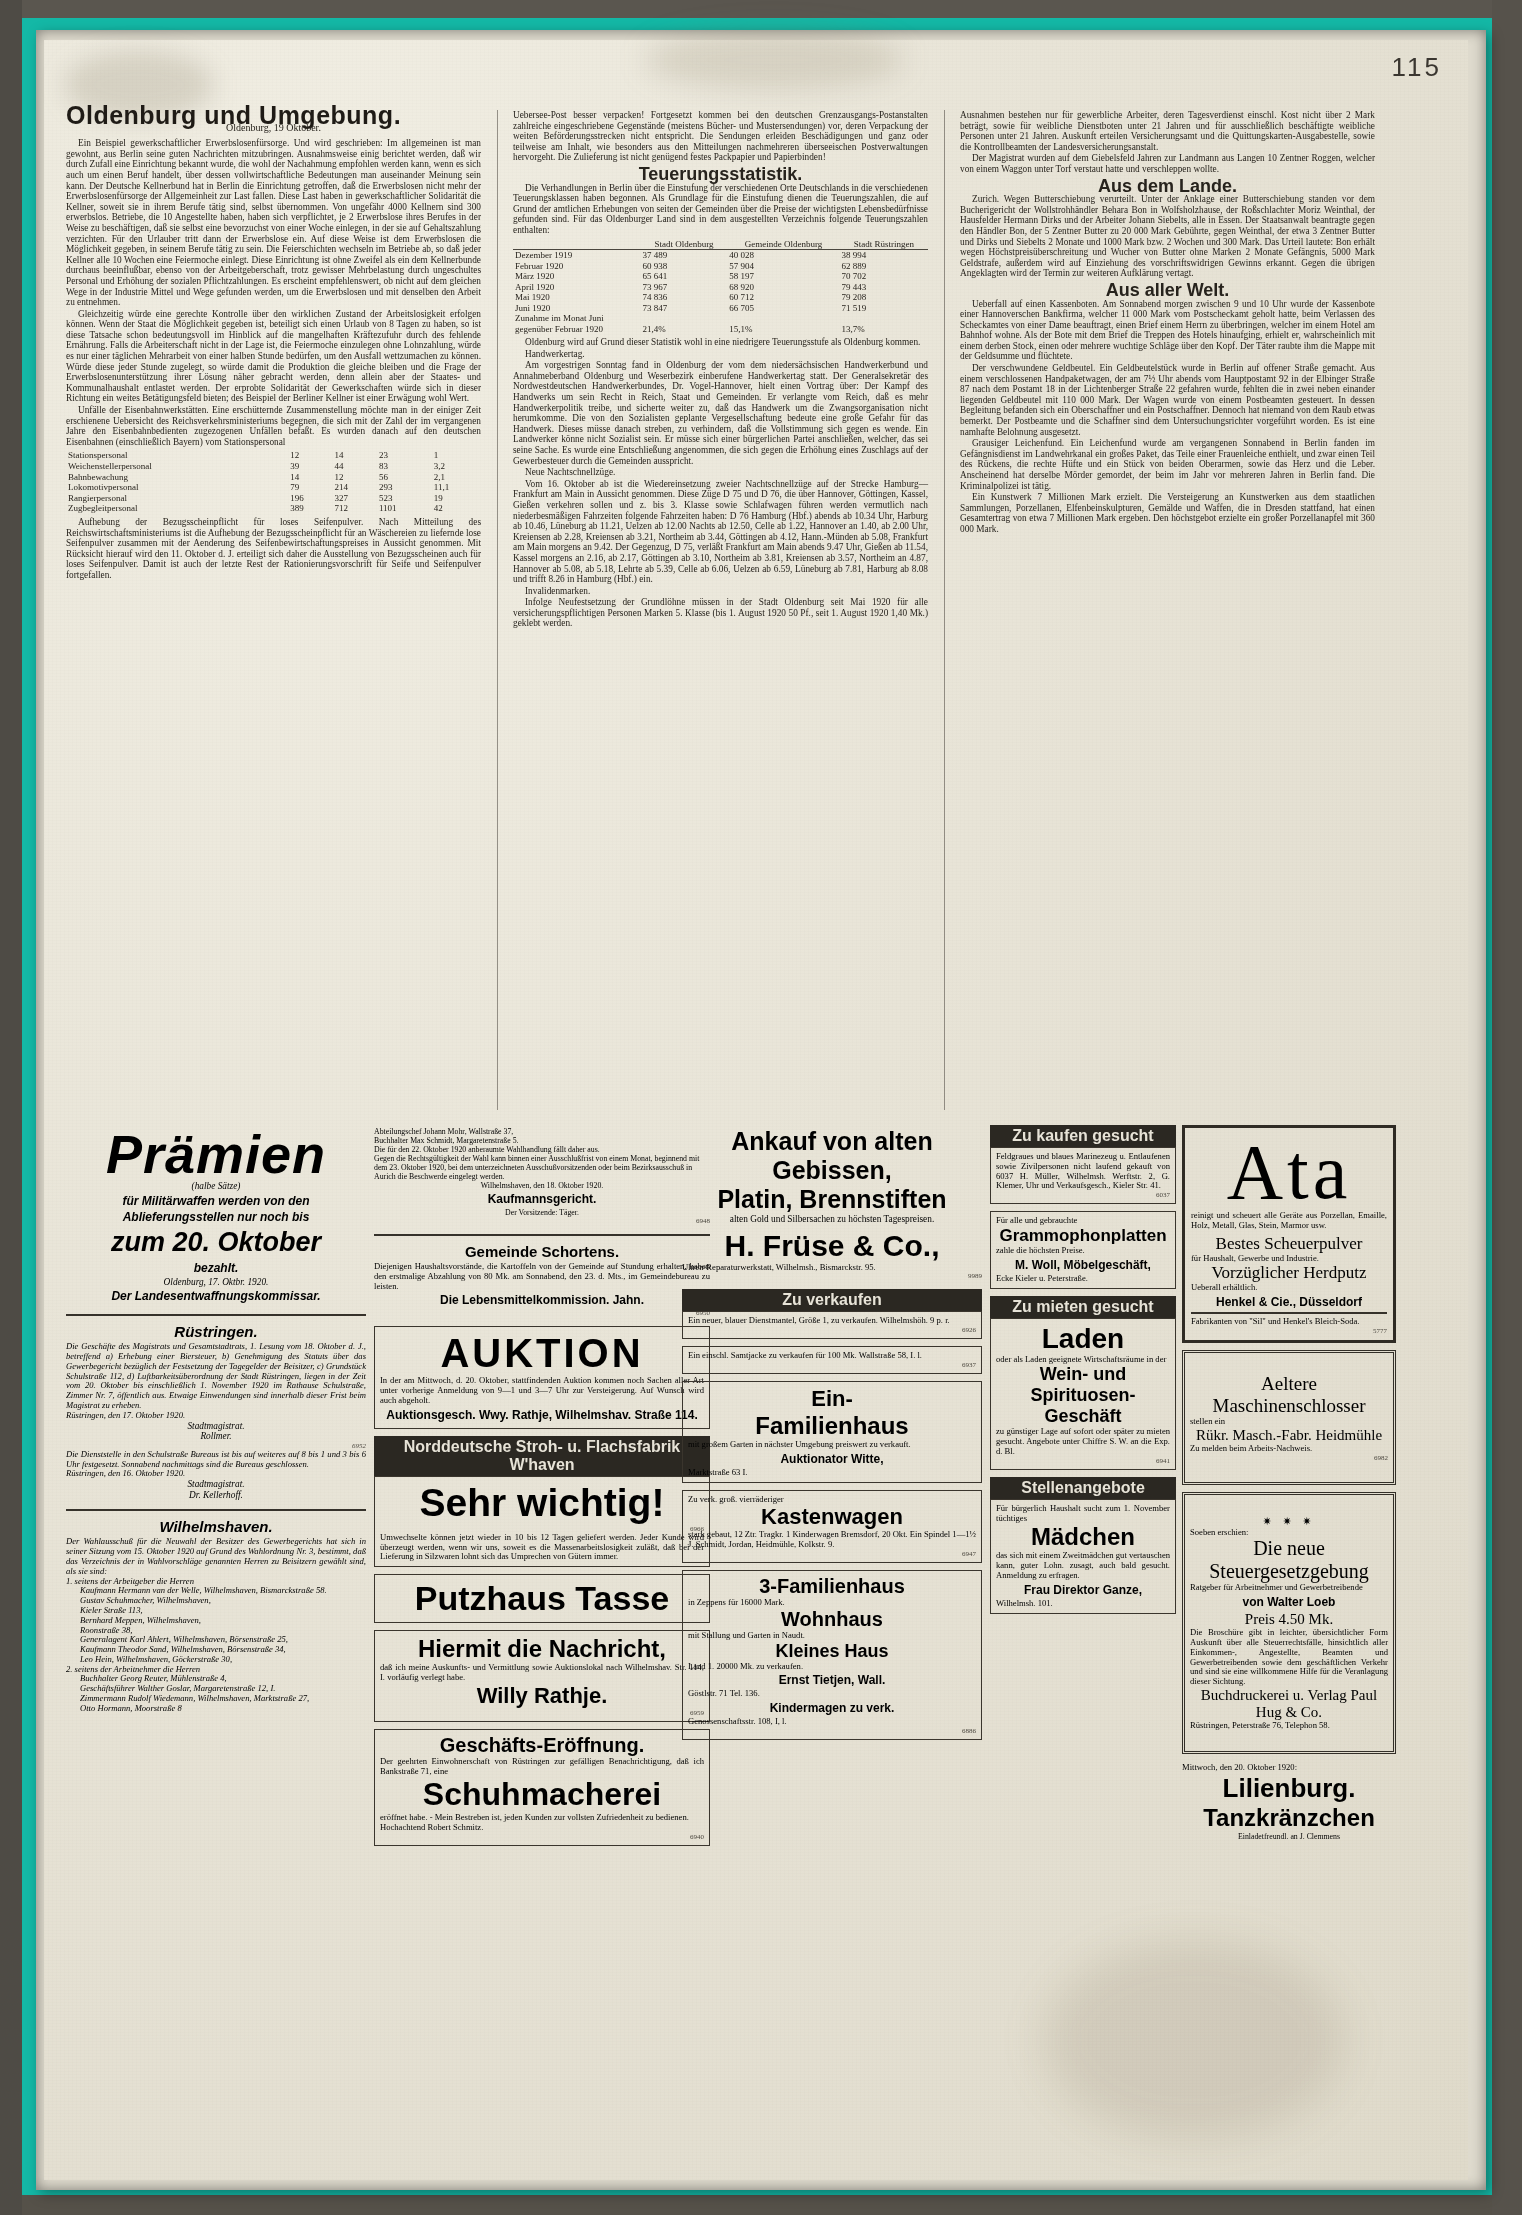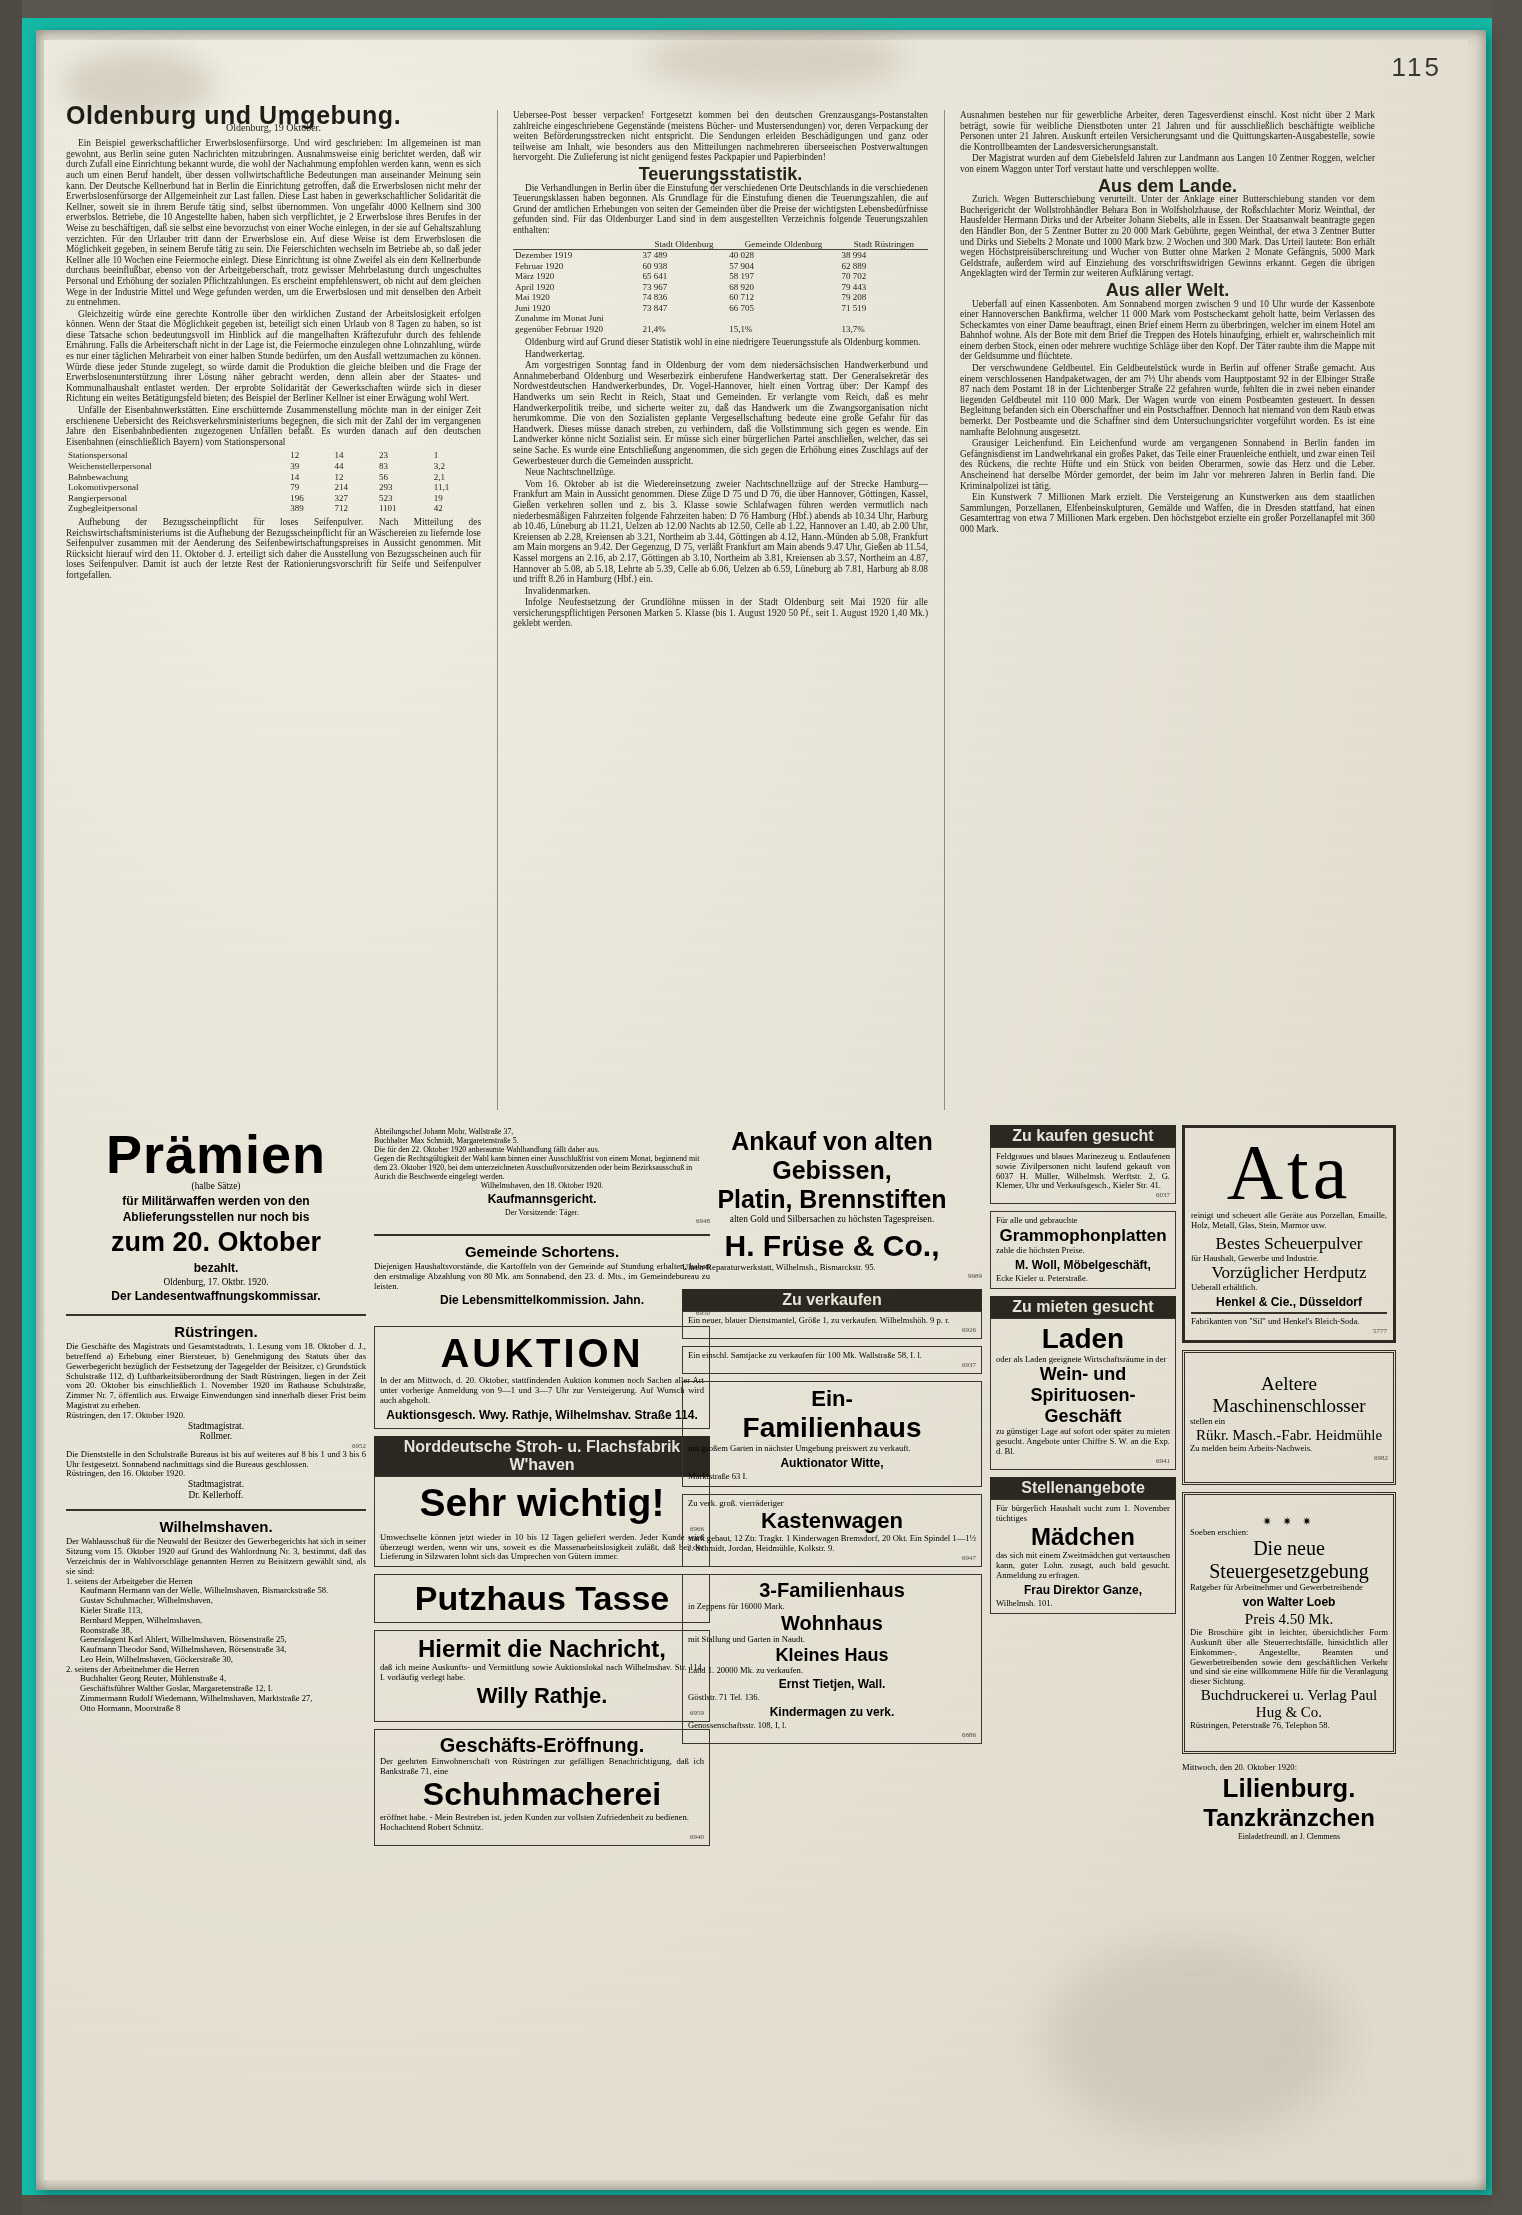--- a/index.html
+++ b/index.html
@@ -61,7 +61,7 @@
   
   .ads{position:absolute;left:66px;top:1125px;width:1330px;height:965px;}
   .adcol{position:absolute;top:0;}
-  .a1{left:0;width:300px;}
+  .a1{left:0;width:300px;font-style:italic;}
   .a2{left:308px;width:336px;}
   .a3{left:616px;width:300px;}
   .a4{left:924px;width:186px;}

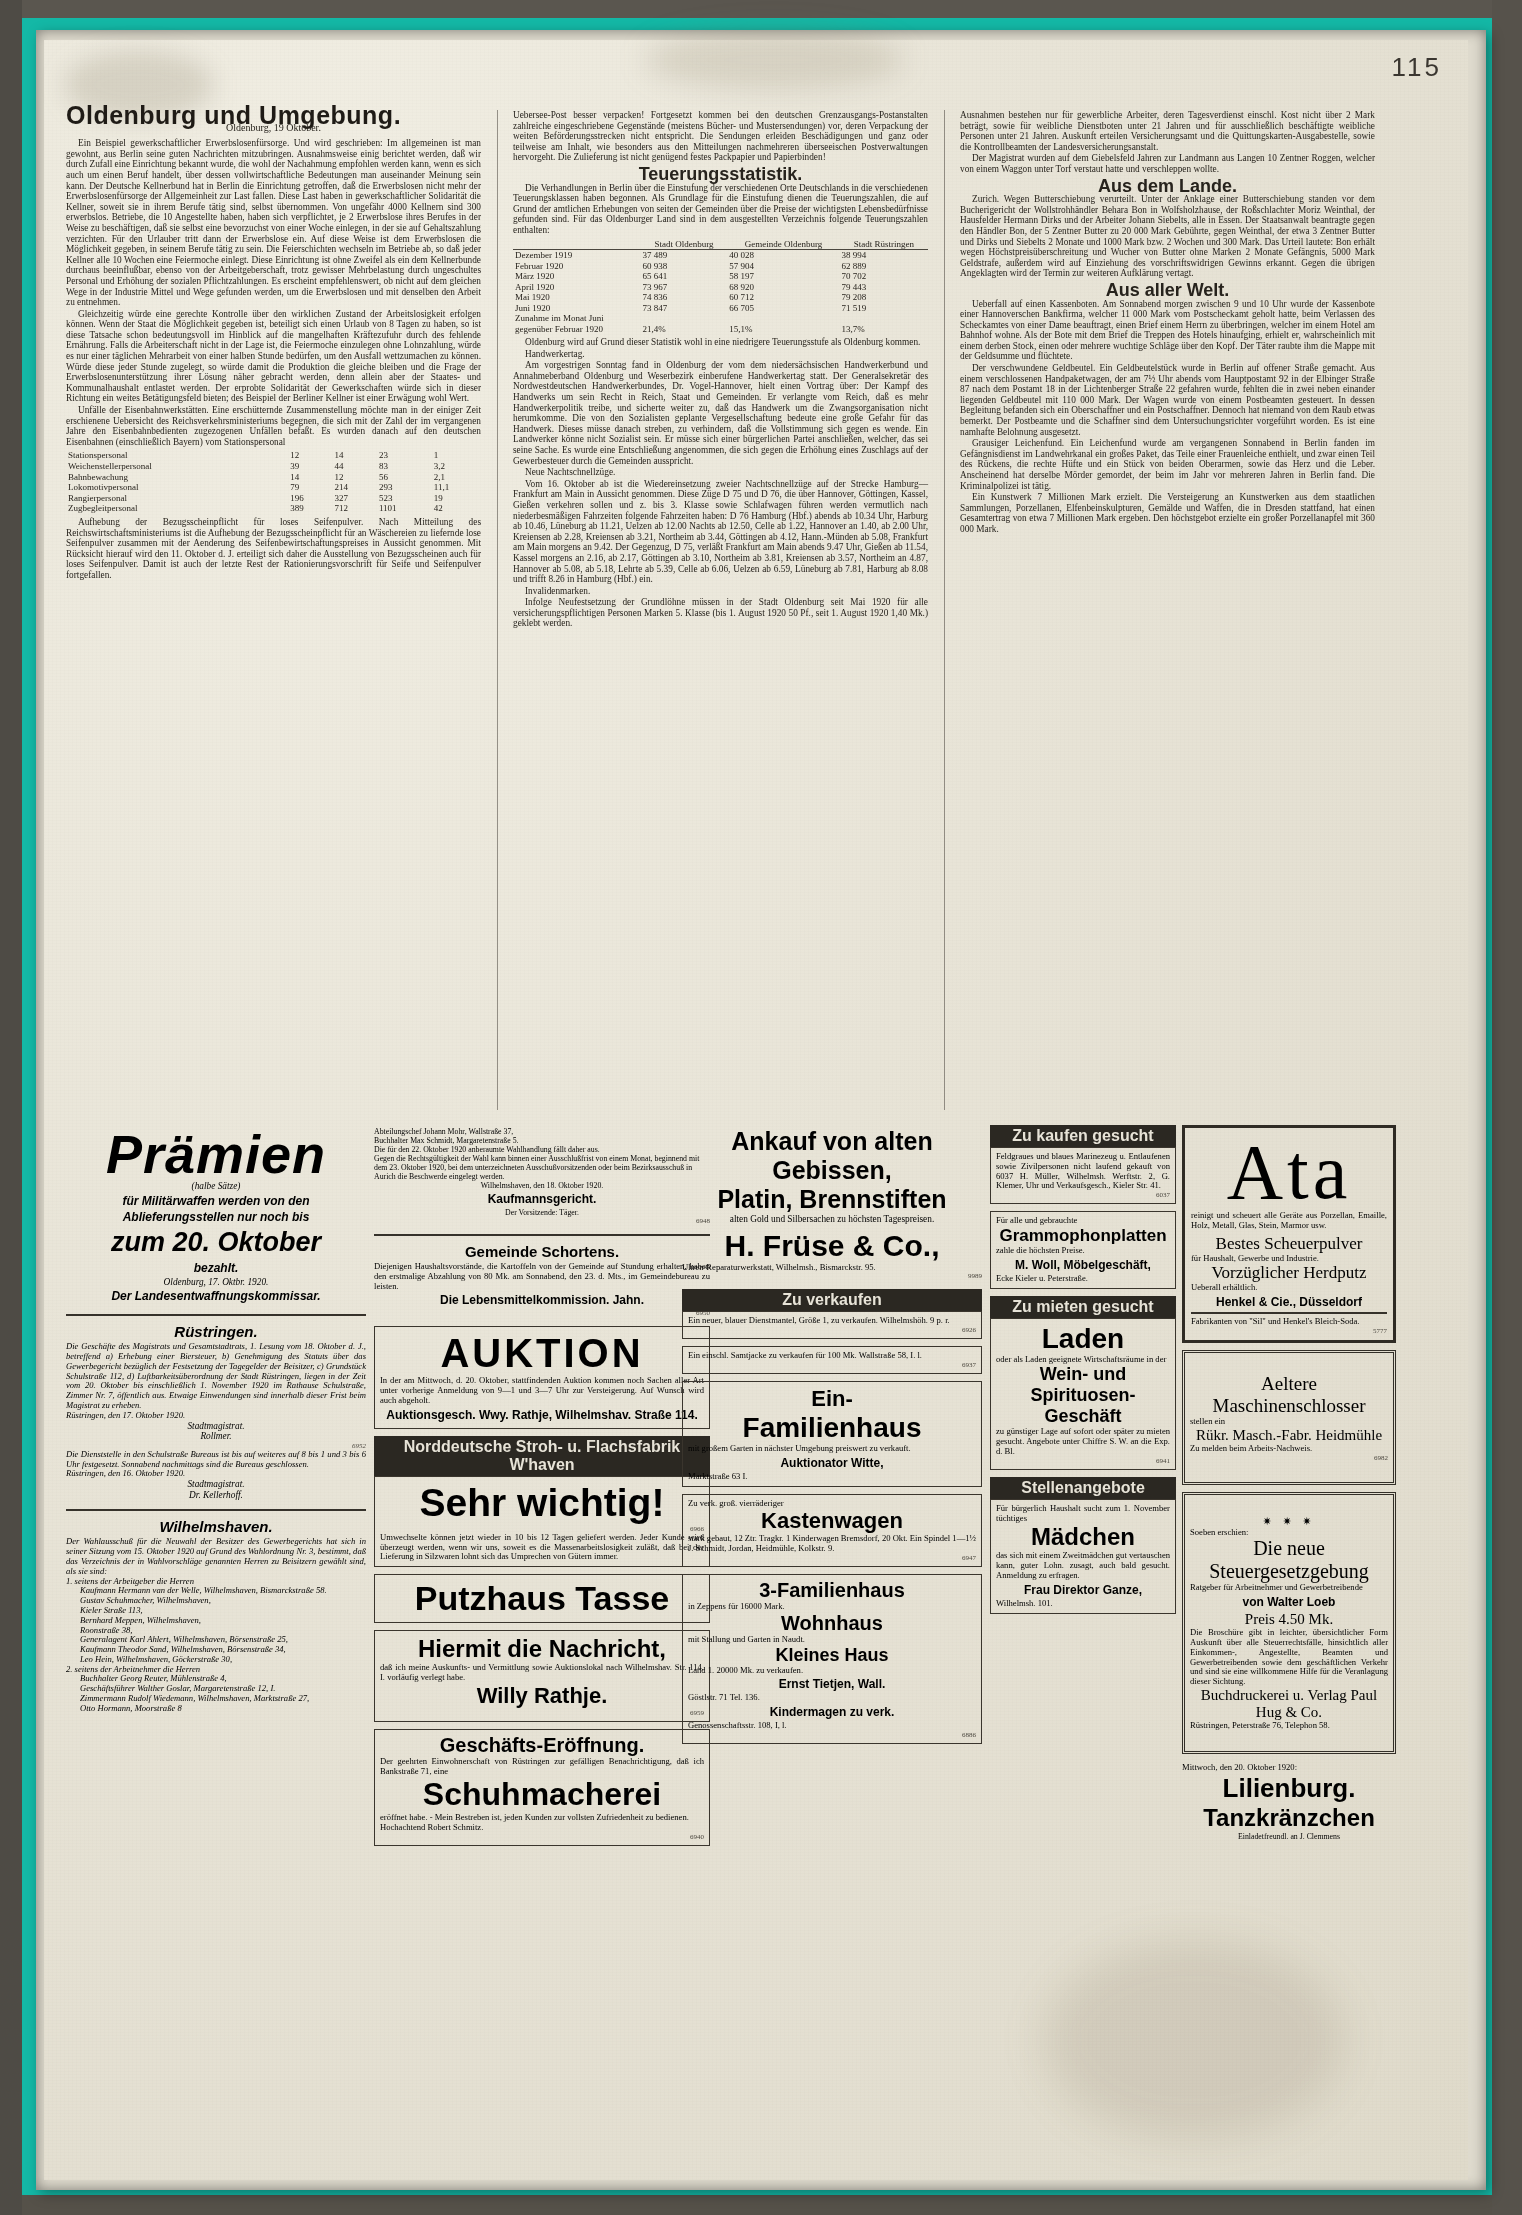--- a/index.html
+++ b/index.html
@@ -380,7 +380,7 @@
 
       <div class="ad ct">
         <div class="big" style="font-size:22px;">Ein-</div>
-        <div class="big" style="font-size:28px;">Familienhaus</div>
+        <div class="big" style="font-size:24px;">Familienhaus</div>
         <div class="sm ct">mit großem Garten in nächster Umgebung preiswert zu verkauft.</div>
         <div class="ttl2">Auktionator Witte,</div>
         <div class="sm ct">Marktstraße 63 I.</div>

